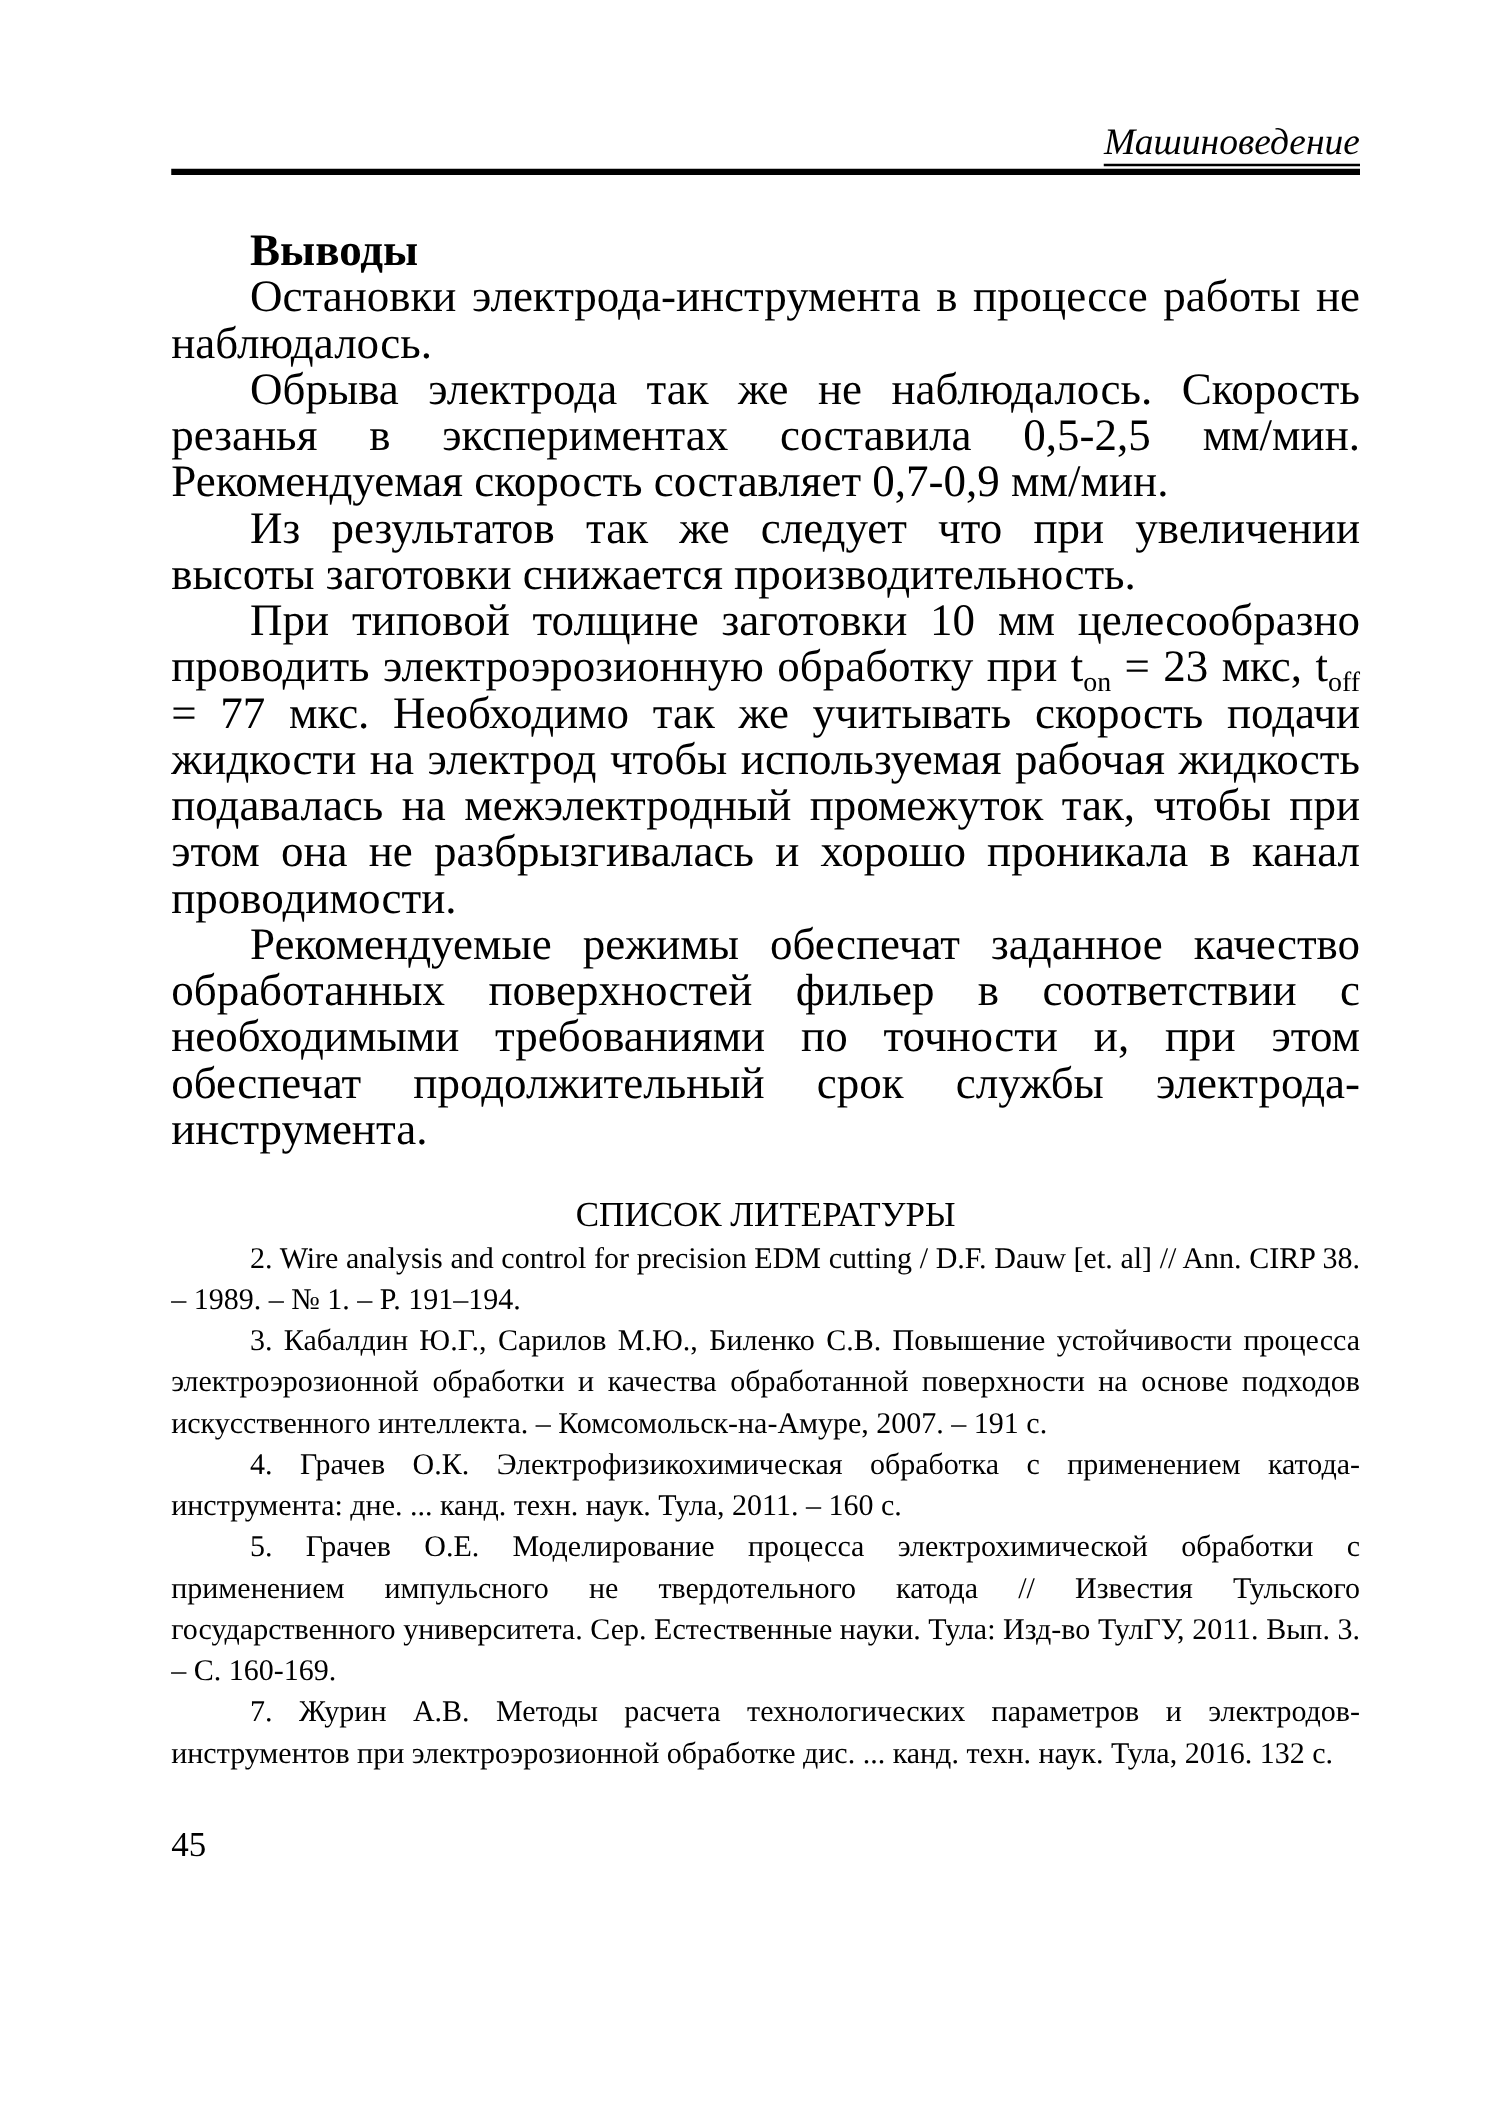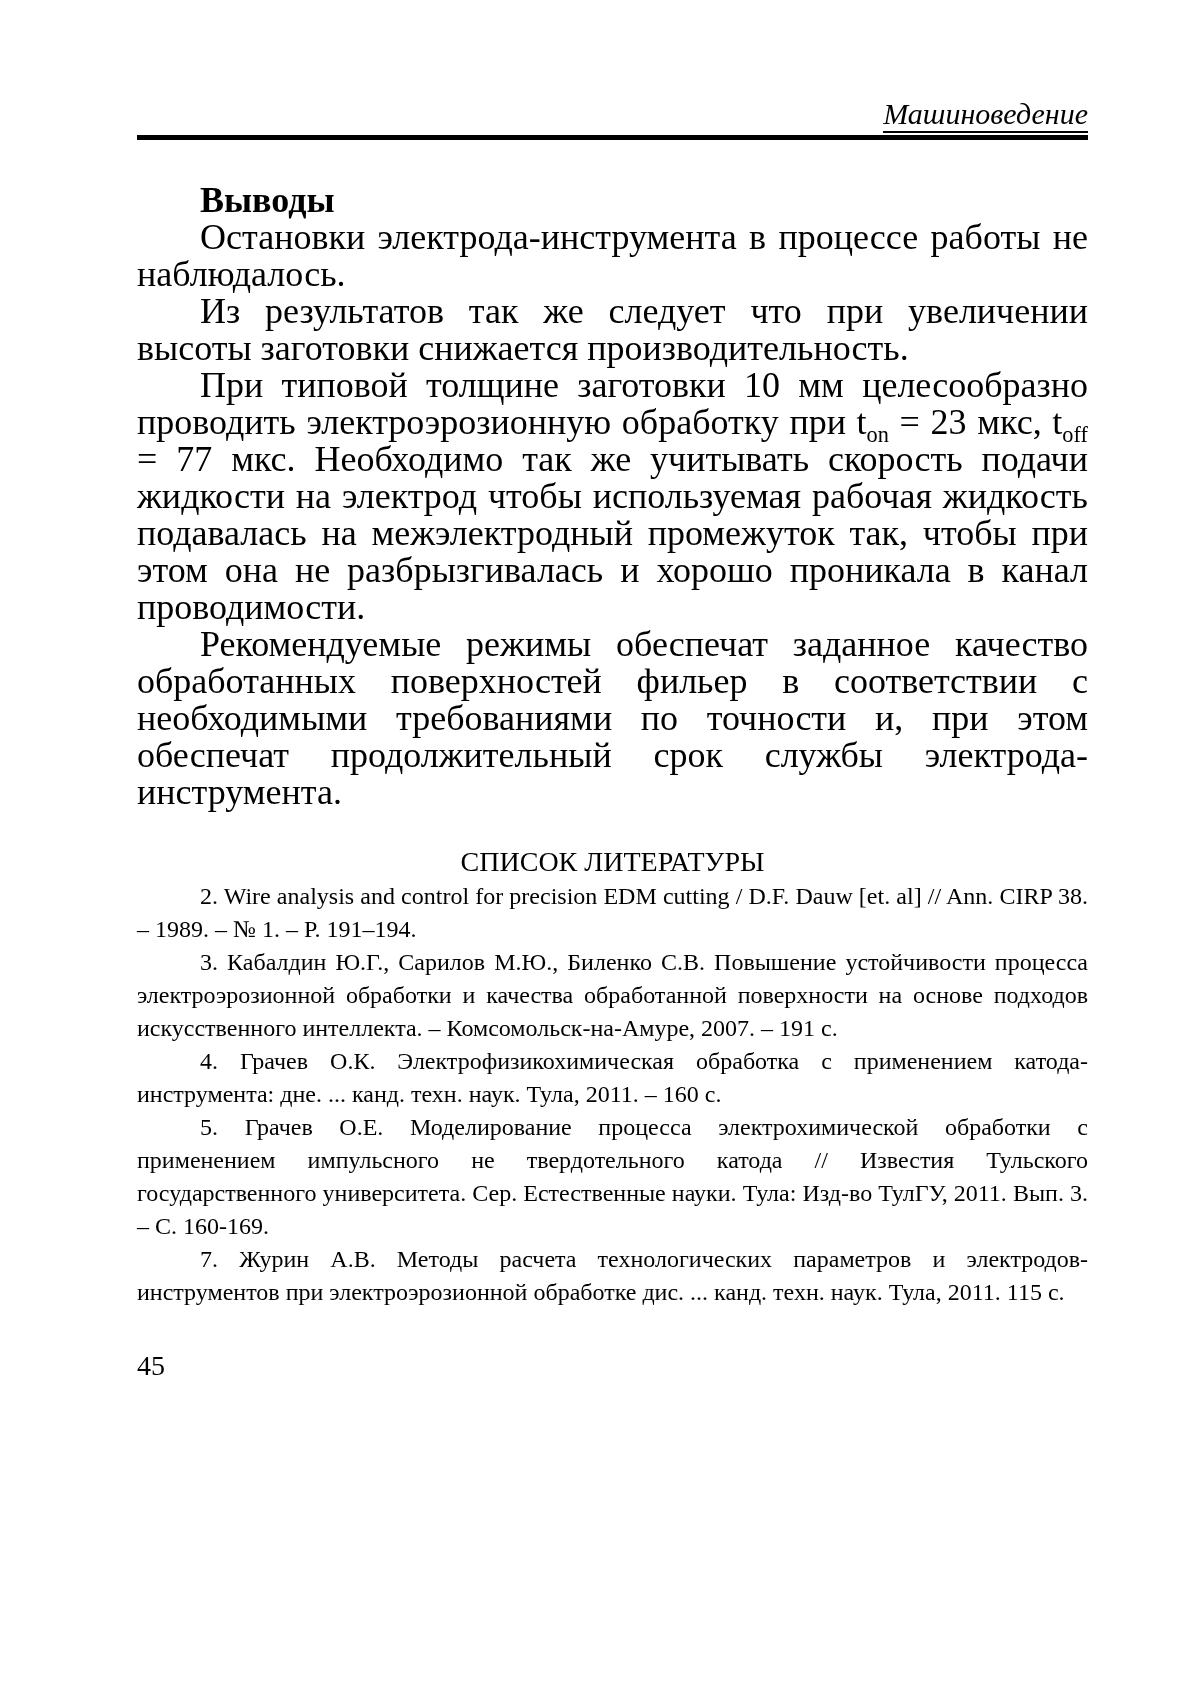--- a/index.html
+++ b/index.html
@@ -87,6 +87,7 @@
   <div class="body-text">
     <p class="conclusions-heading">Выводы</p>
     <p>Остановки электрода-инструмента в процессе работы не наблюдалось.</p>
+    <p>Обрыва электрода так же не наблюдалось. Скорость резанья в экспериментах составила 0,5-2,5 мм/мин. Рекомендуемая скорость составляет 0,7-0,9 мм/мин.</p>
     <p>Из результатов так же следует что при увеличении высоты заготовки снижается производительность.</p>
     <p><span>При типовой толщине заготовки 10 мм целесообразно проводить электроэрозионную обработку при t</span><sub>on</sub><span> = 23 мкс, t</span><sub>off</sub><span> = 77 мкс. Необходимо так же учитывать скорость подачи жидкости на электрод чтобы используемая рабочая жидкость подавалась на межэлектродный промежуток так, чтобы при этом она не разбрызгивалась и хорошо проникала в канал проводимости.</span></p>
     <p>Рекомендуемые режимы обеспечат заданное качество обработанных поверхностей фильер в соответствии с необходимыми требованиями по точности и, при этом обеспечат продолжительный срок службы электрода-инструмента.</p>

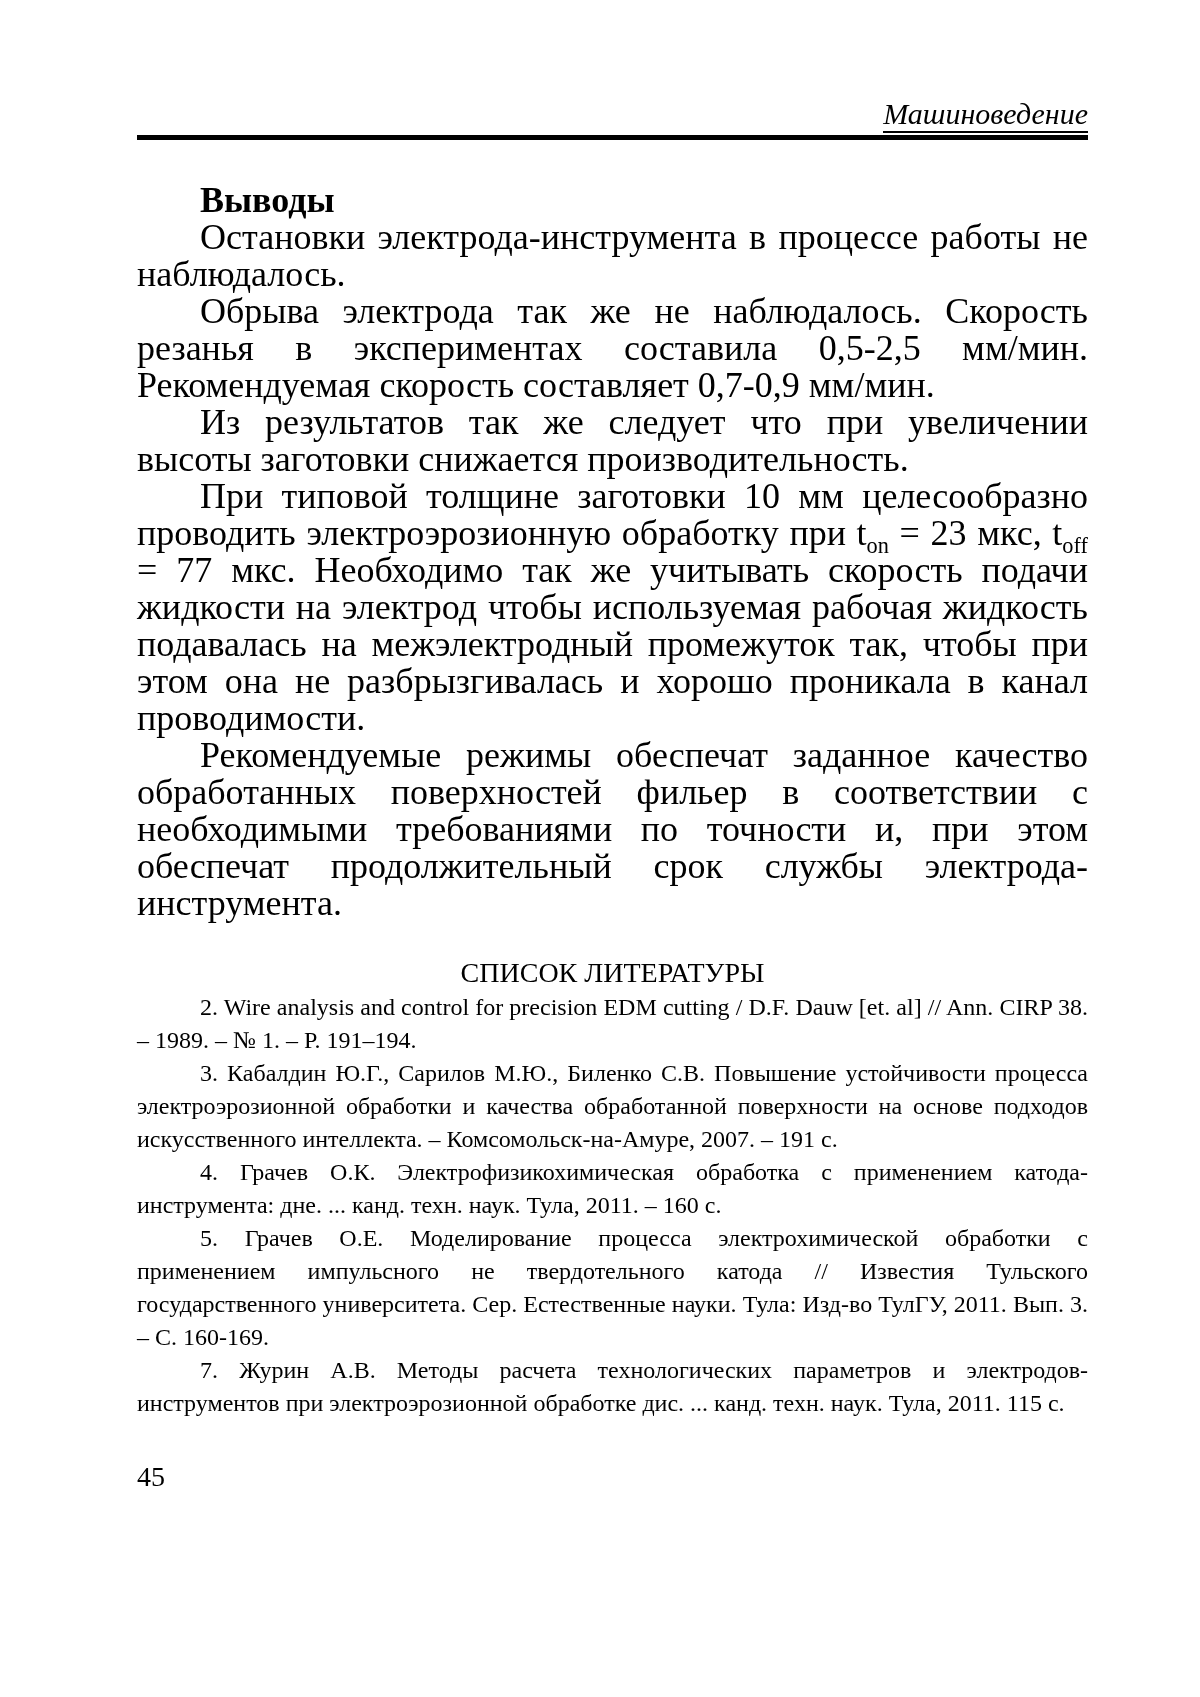--- a/index.html
+++ b/index.html
@@ -100,7 +100,7 @@
     <p>3. Кабалдин Ю.Г., Сарилов М.Ю., Биленко С.В. Повышение устойчивости процесса электроэрозионной обработки и качества обработанной поверхности на основе подходов искусственного интеллекта. – Комсомольск-на-Амуре, 2007. – 191 с.</p>
     <p>4. Грачев О.К. Электрофизикохимическая обработка с применением катода-инструмента: дне. ... канд. техн. наук. Тула, 2011. – 160 с.</p>
     <p>5. Грачев О.Е. Моделирование процесса электрохимической обработки с применением импульсного не твердотельного катода // Известия Тульского государственного университета. Сер. Естественные науки. Тула: Изд-во ТулГУ, 2011. Вып. 3. – С. 160-169.</p>
-    <p>7. Журин А.В. Методы расчета технологических параметров и электродов-инструментов при электроэрозионной обработке дис. ... канд. техн. наук. Тула, 2011. 115 с.</p>
+    <p>7. Журин А.В. Методы расчета технологических параметров и электродов-инструментов при электроэрозионной обработке дис. ... канд. техн. наук. Тула, 2016. 132 с.</p>
   </div>
 
   <div class="page-number">45</div>

